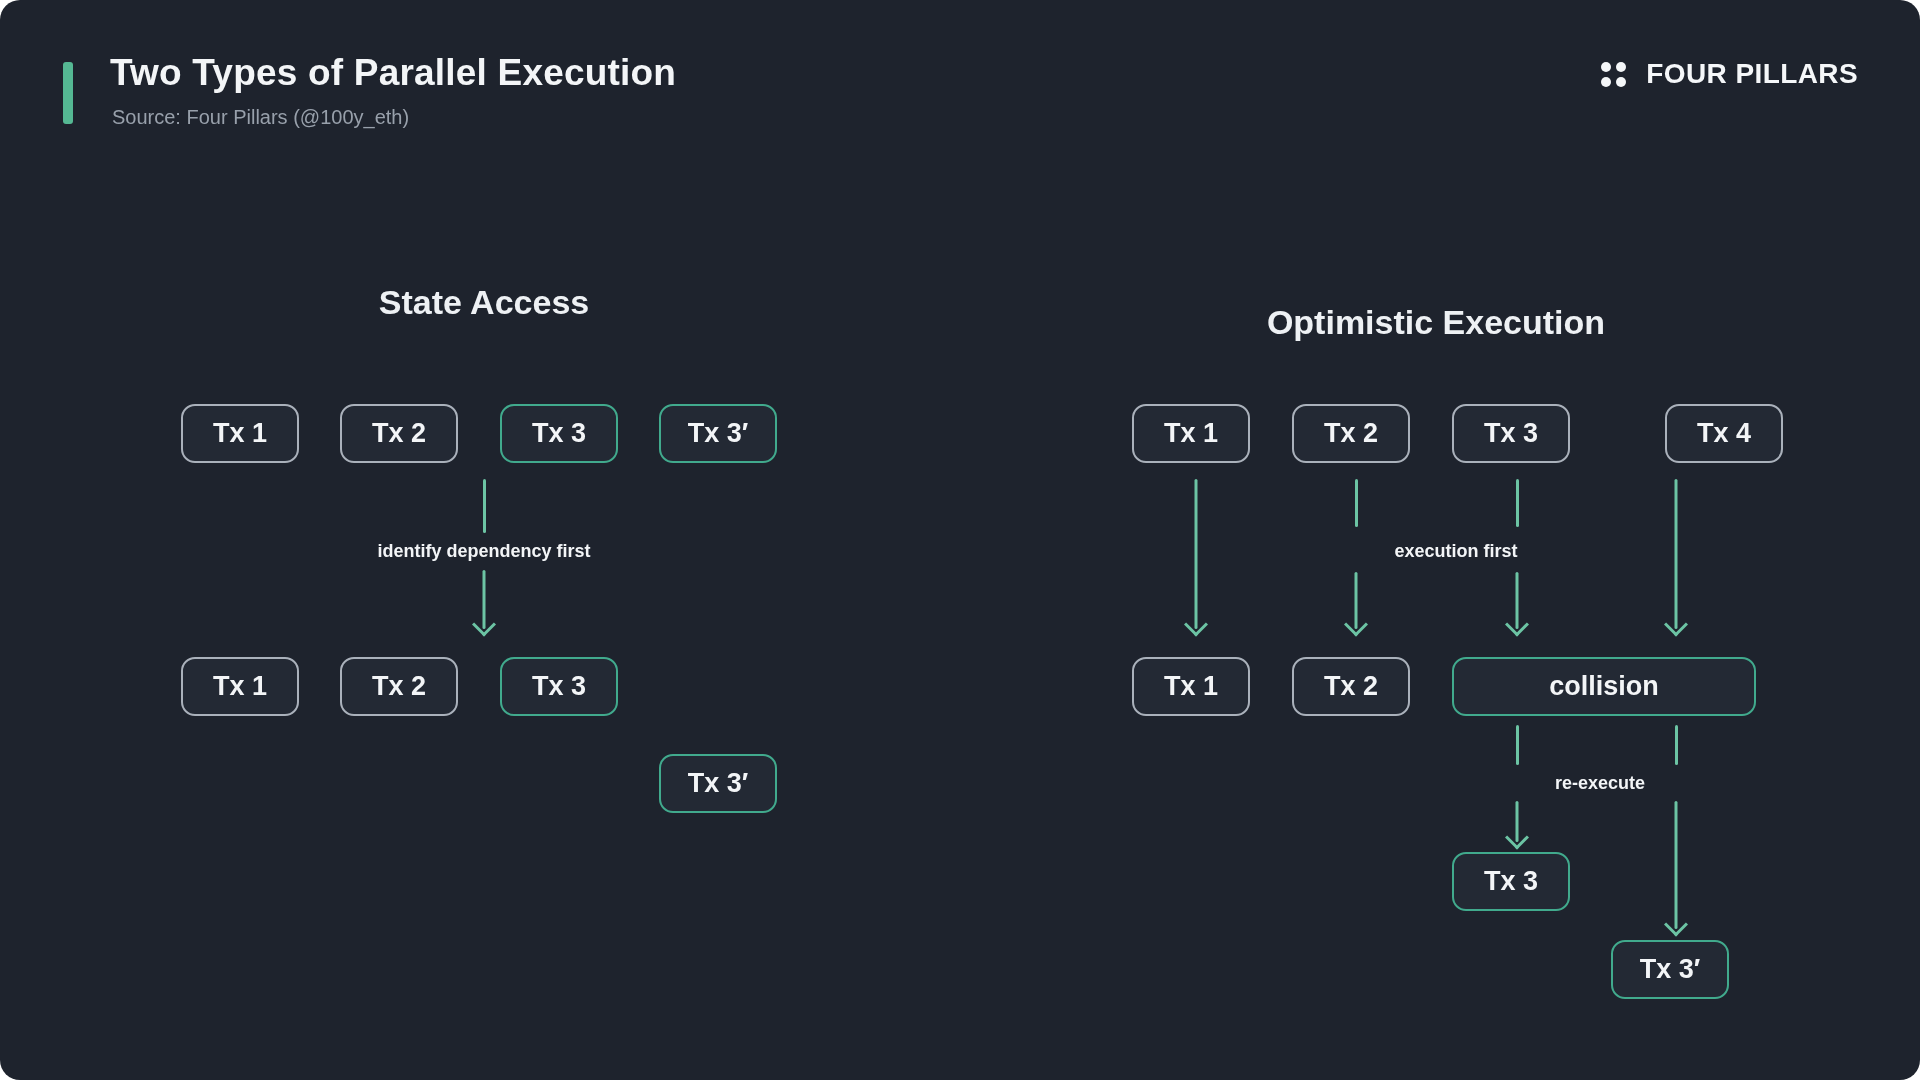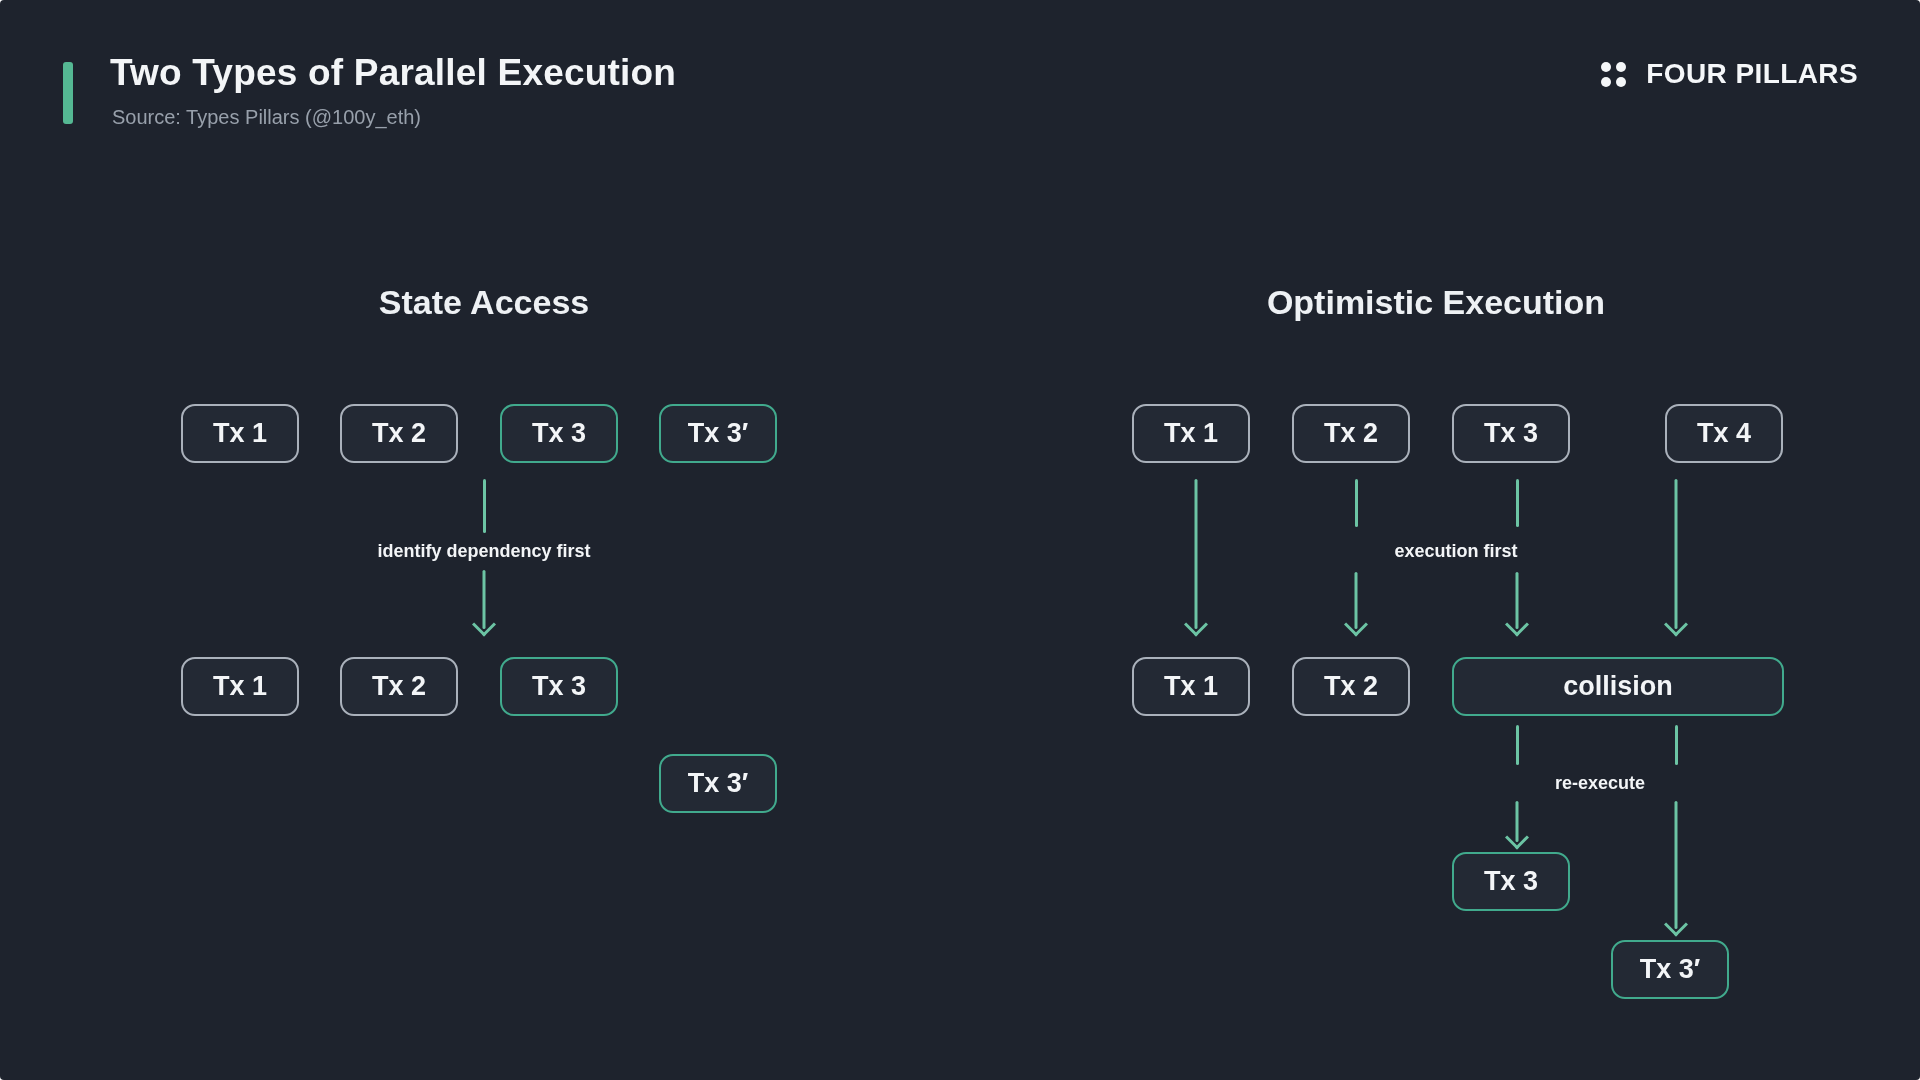--- a/index.html
+++ b/index.html
@@ -5,7 +5,7 @@
   html,body{margin:0;padding:0;background:#ffffff;font-family:"Liberation Sans",sans-serif;}
   .canvas{
     position:relative;width:1920px;height:1080px;background:#1e232d;
-    border-radius:4px;overflow:hidden;
+    border-radius:20px;overflow:hidden;
   }
   
   .accent-bar{position:absolute;left:63px;top:62px;width:10px;height:62px;background:#55b893;border-radius:3px;}

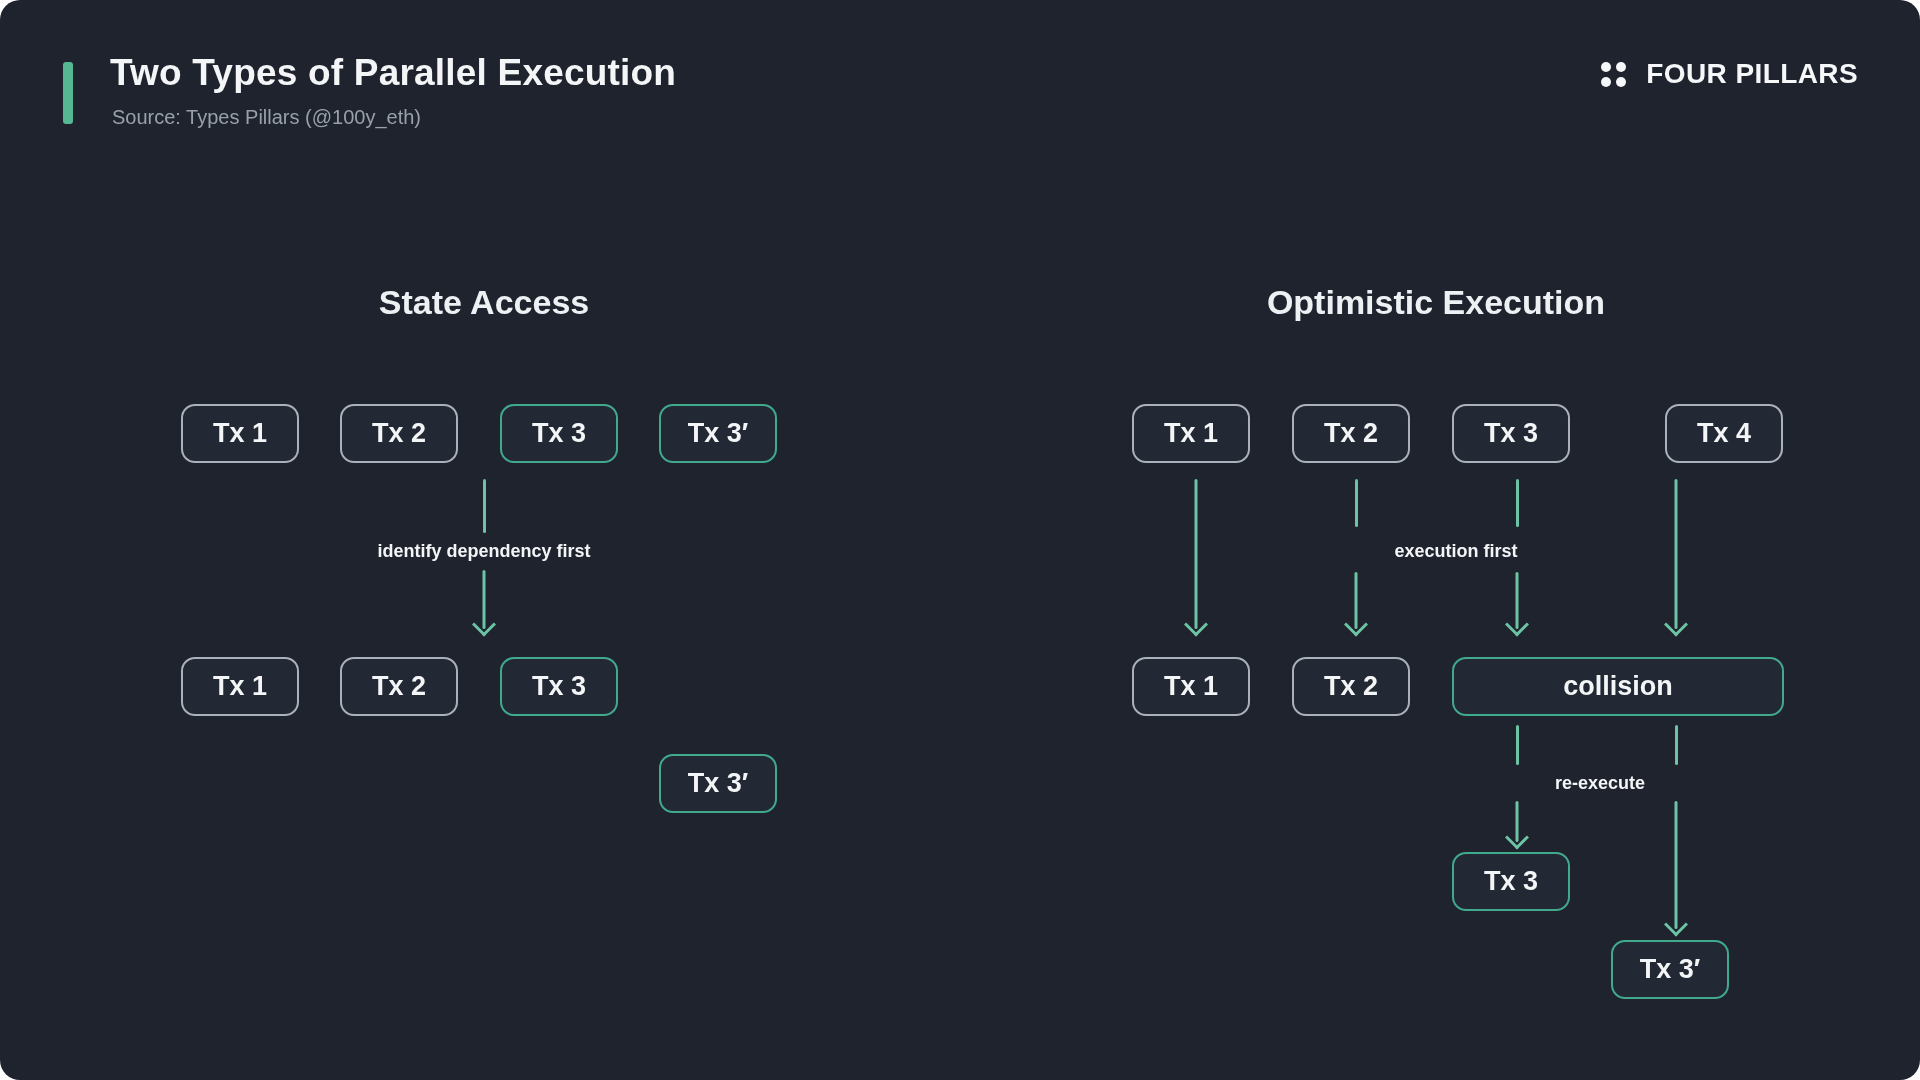--- a/index.html
+++ b/index.html
@@ -43,7 +43,7 @@
 
   <div class="accent-bar"></div>
   <div class="title">Two Types of Parallel Execution</div>
-  <div class="source">Source: Types Pillars (@100y_eth)</div>
+  <div class="source">Source: Four Pillars (@100y_eth)</div>
   <div class="brand">
     <span class="brand-dots">
         <i></i>

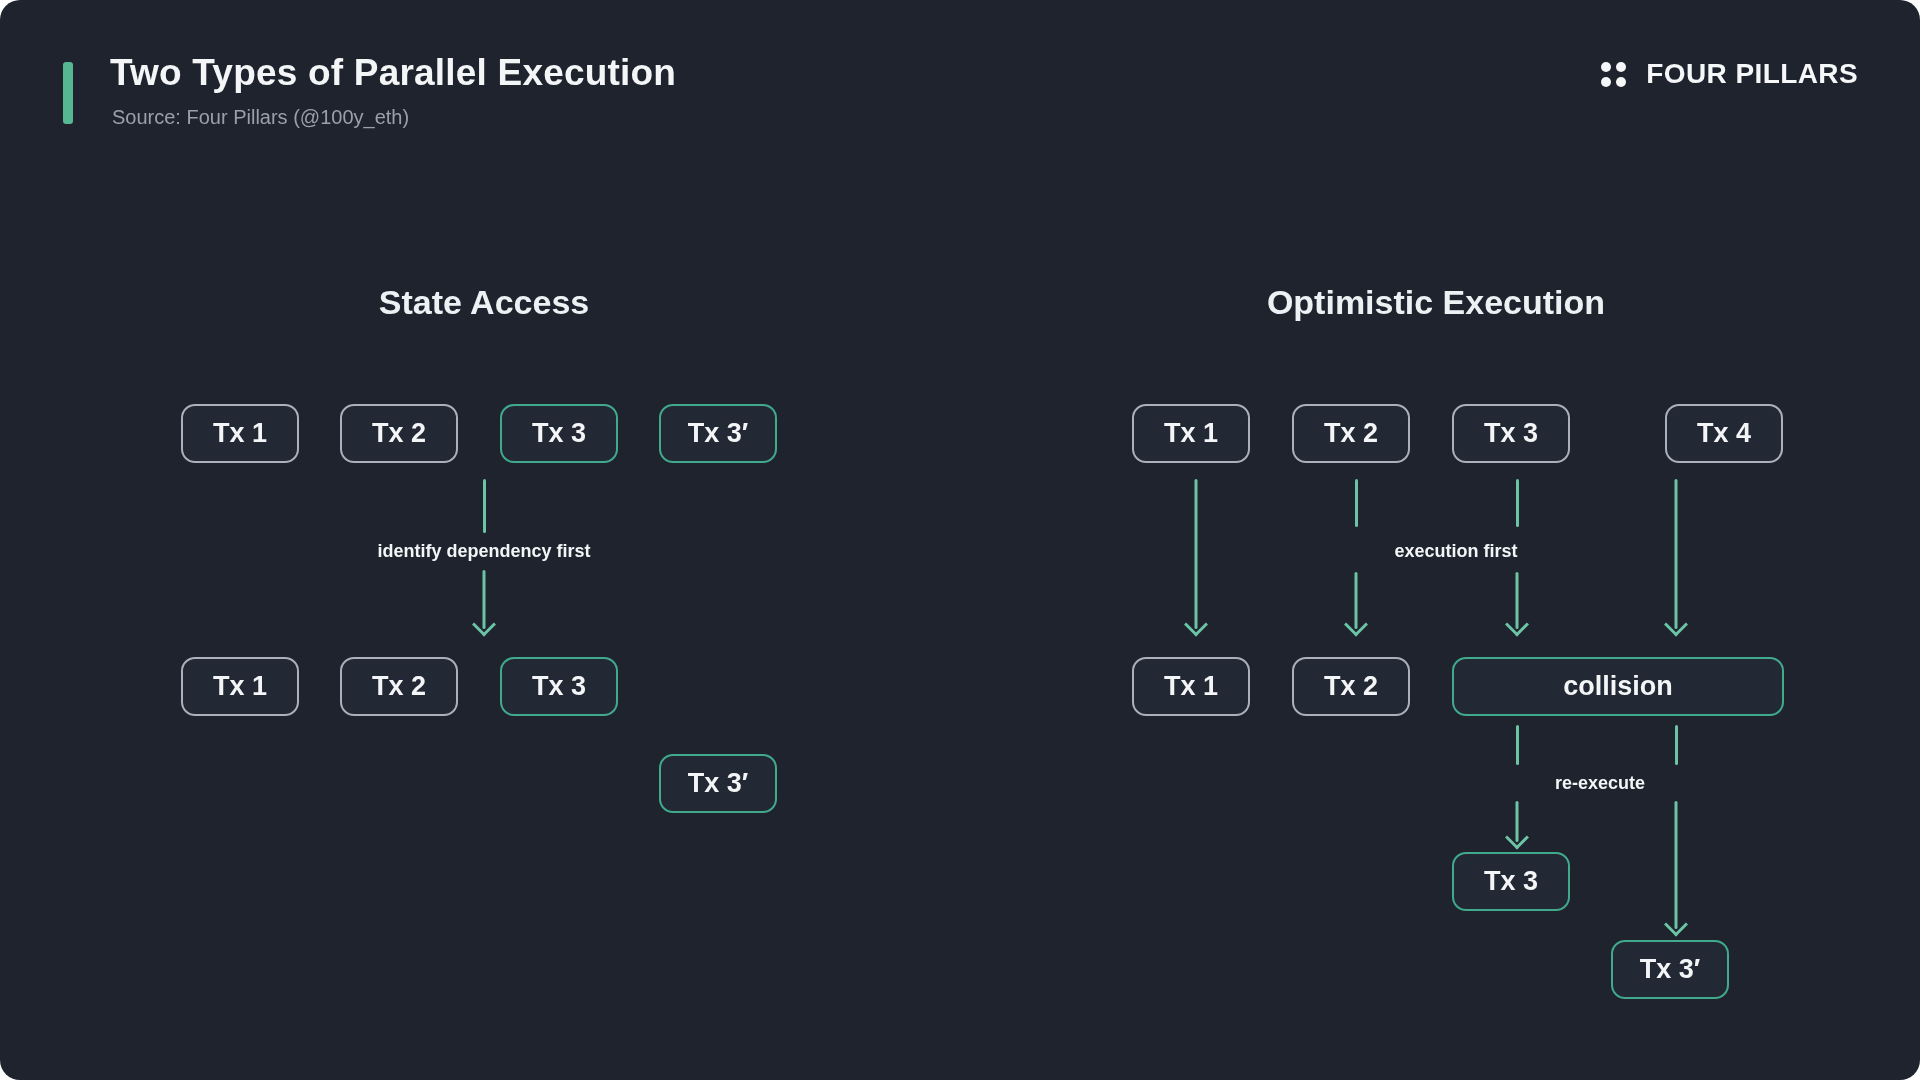--- a/index.html
+++ b/index.html
@@ -74,7 +74,7 @@
 
   <div class="txbox teal" style="left:659px;top:754px;">Tx 3′</div>
 
-  <div class="sec-heading" style="left:1436px;">Optimistic Execution</div>
+  <div class="sec-heading" style="left:1436px;margin-top:20px;">Optimistic Execution</div>
 
   <div class="txbox gray" style="left:1132px;top:404px;">Tx 1</div>
   <div class="txbox gray" style="left:1292px;top:404px;">Tx 2</div>

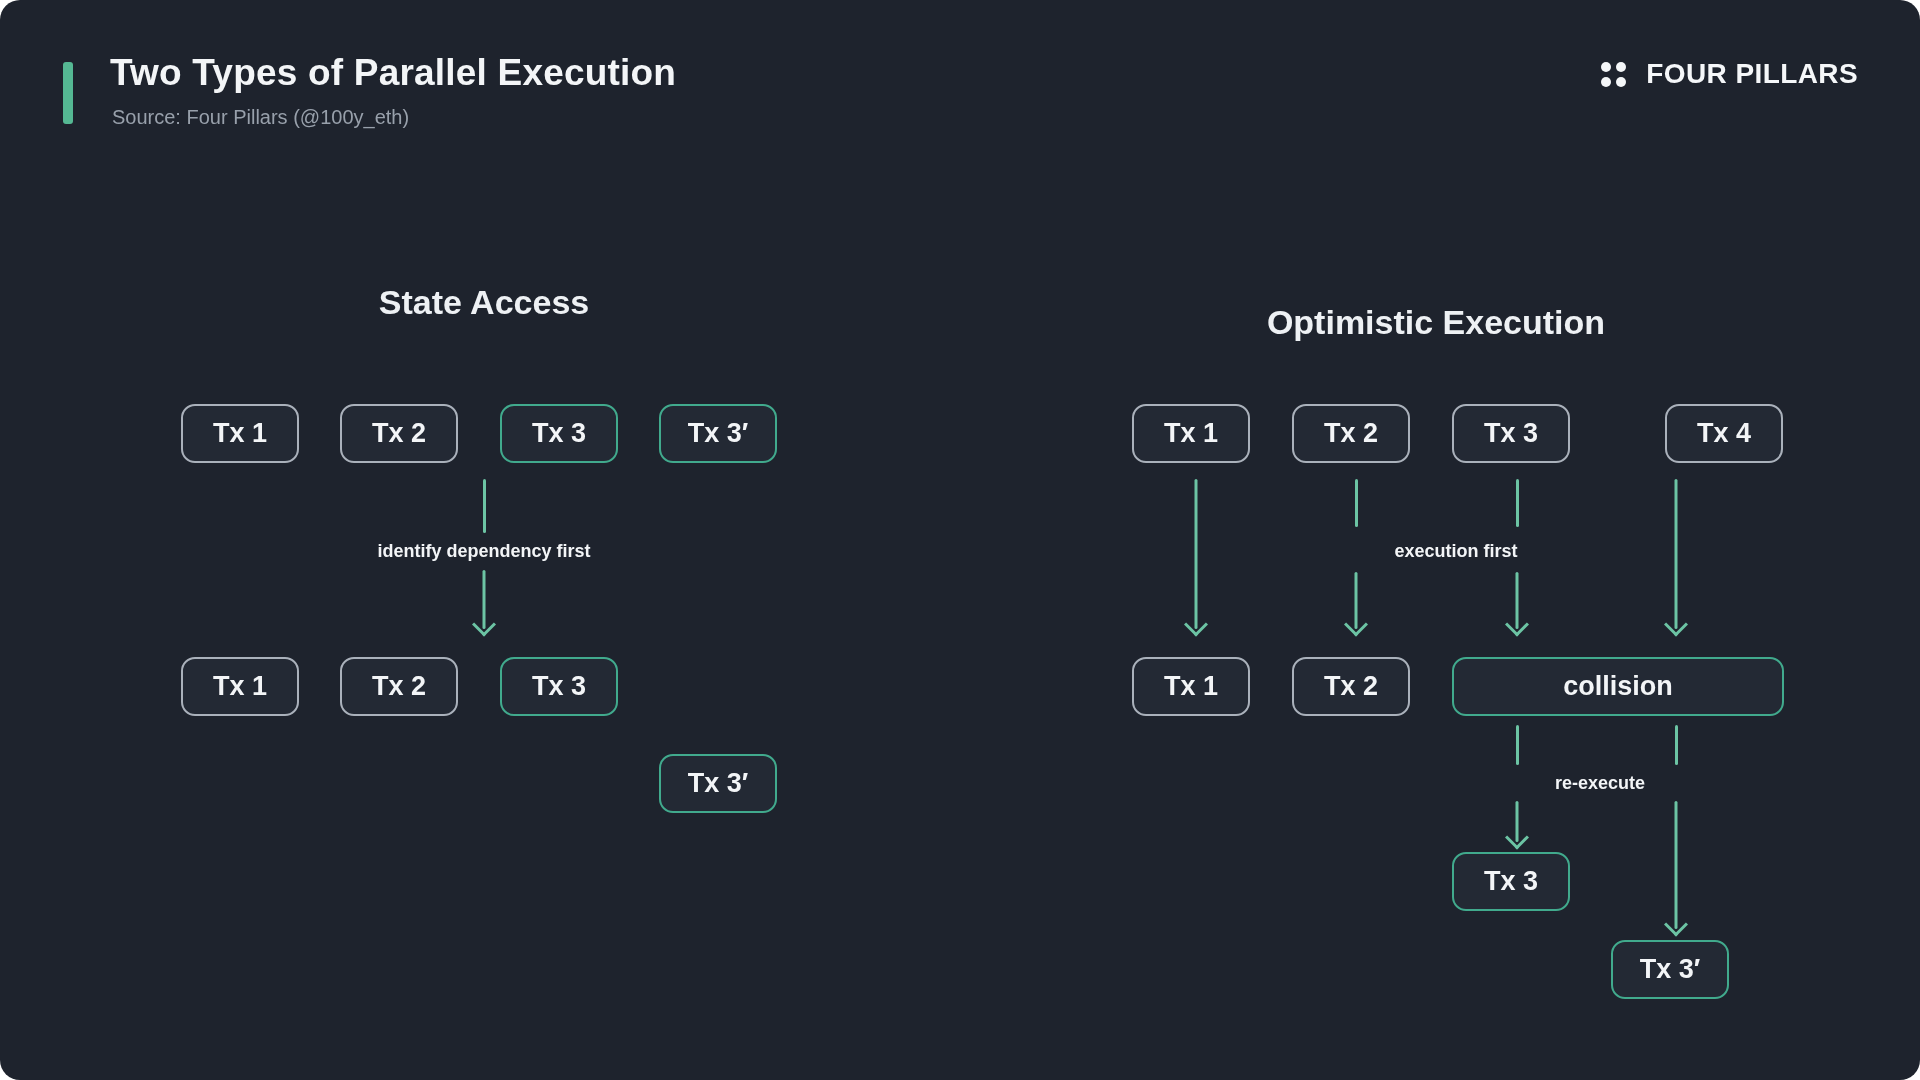--- a/index.html
+++ b/index.html
@@ -25,7 +25,7 @@
   }
   .txbox.gray{border:2.5px solid #aab1bb;}
   .txbox.teal{border:2.5px solid #41aa8d;}
-  .txbox.wide{width:332px;}
+  .txbox.wide{width:304px;}
   
   .aline{position:absolute;width:3px;background:#6cc4a4;border-radius:2px;}
   .aarrow{position:absolute;width:22px;}

